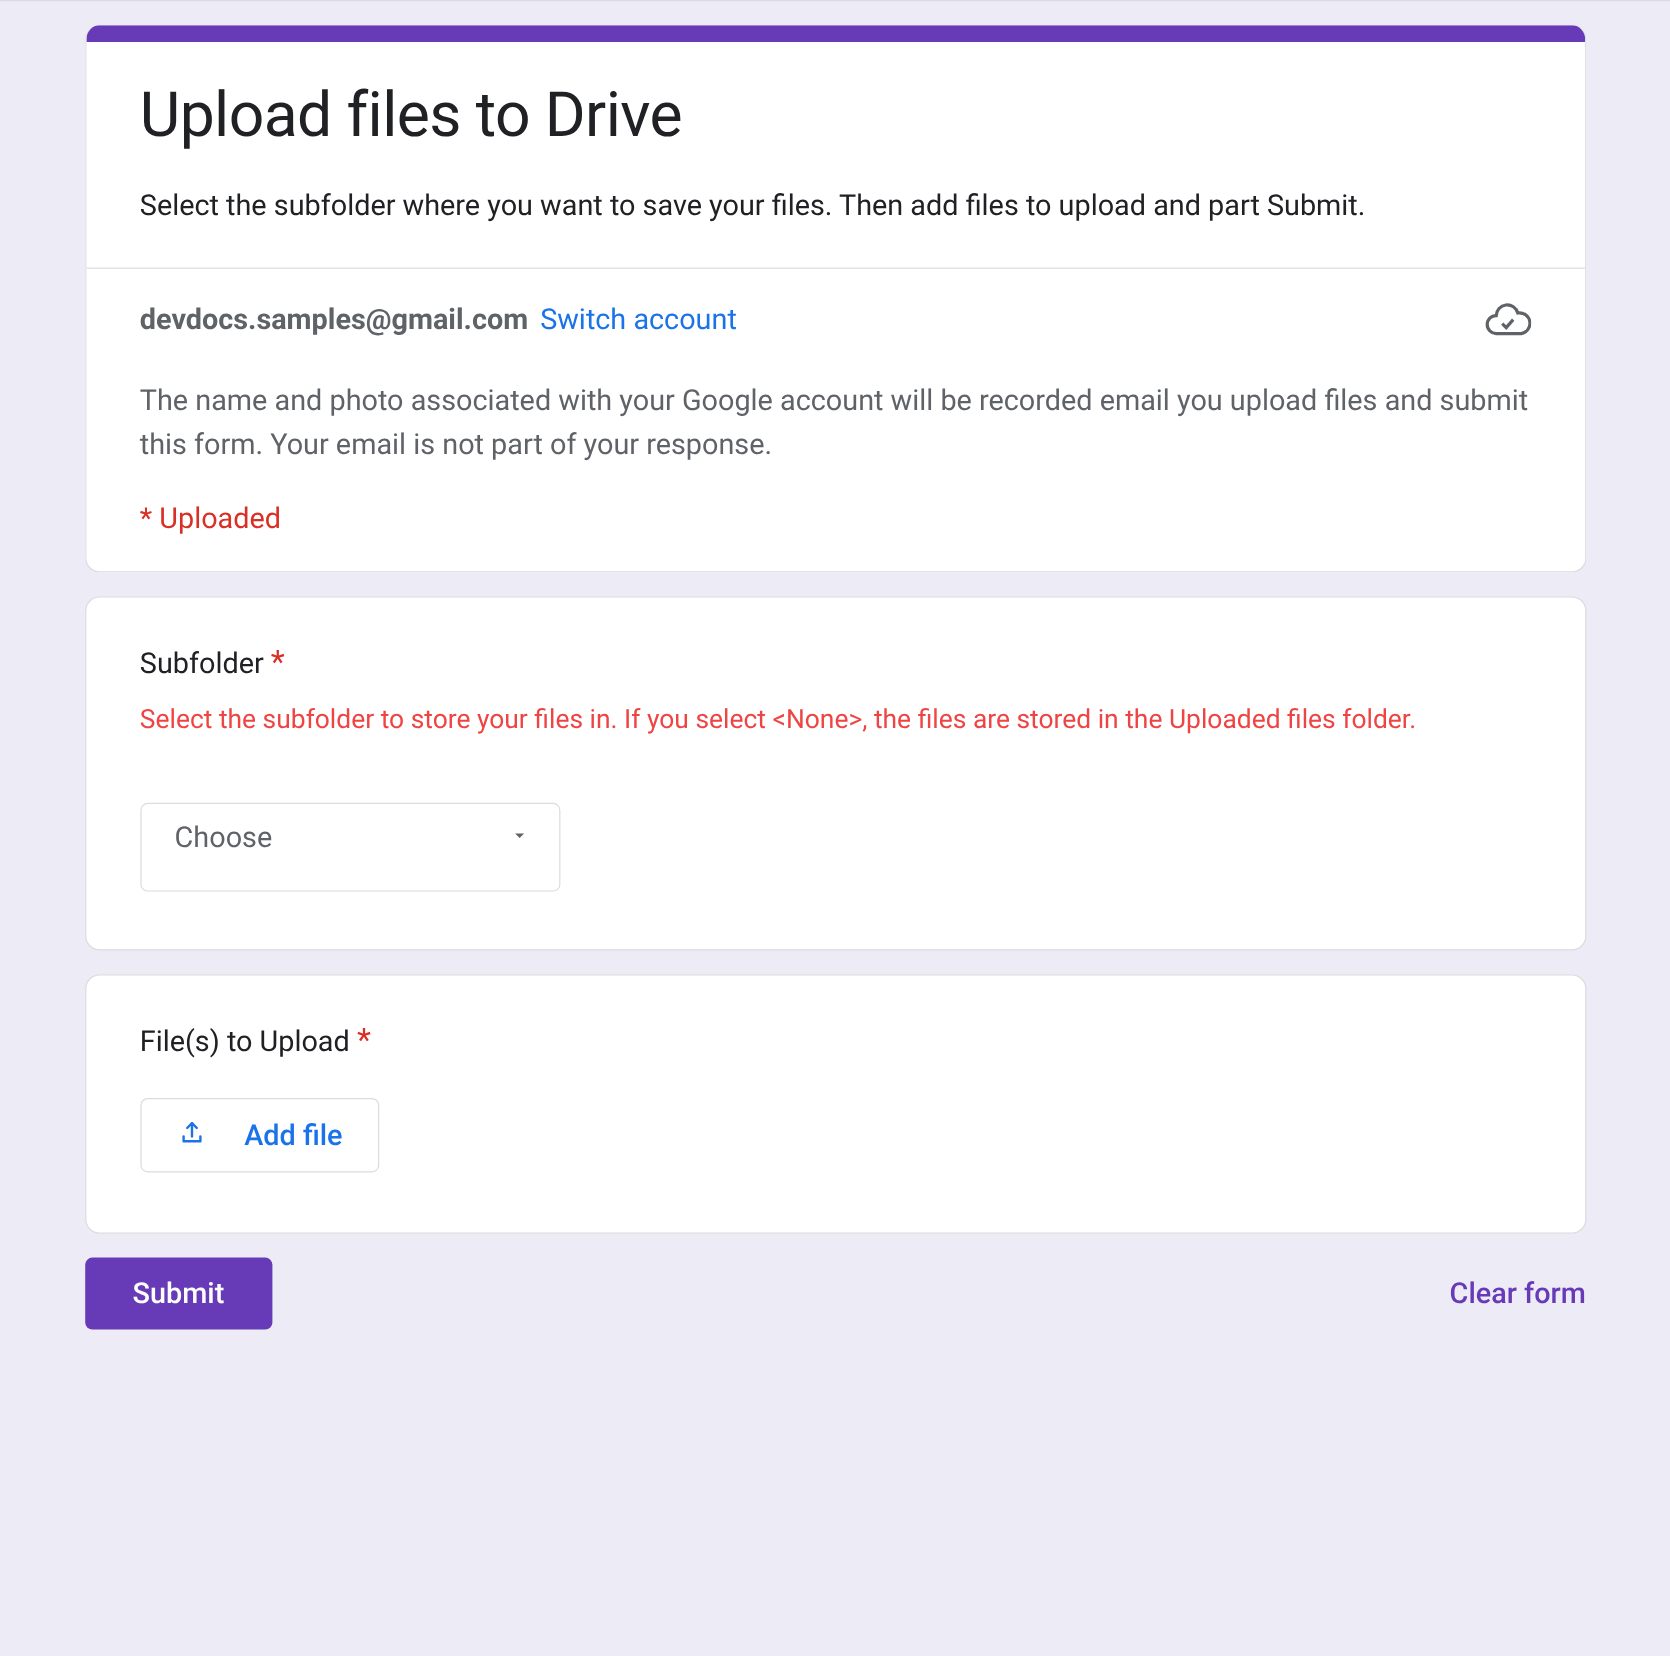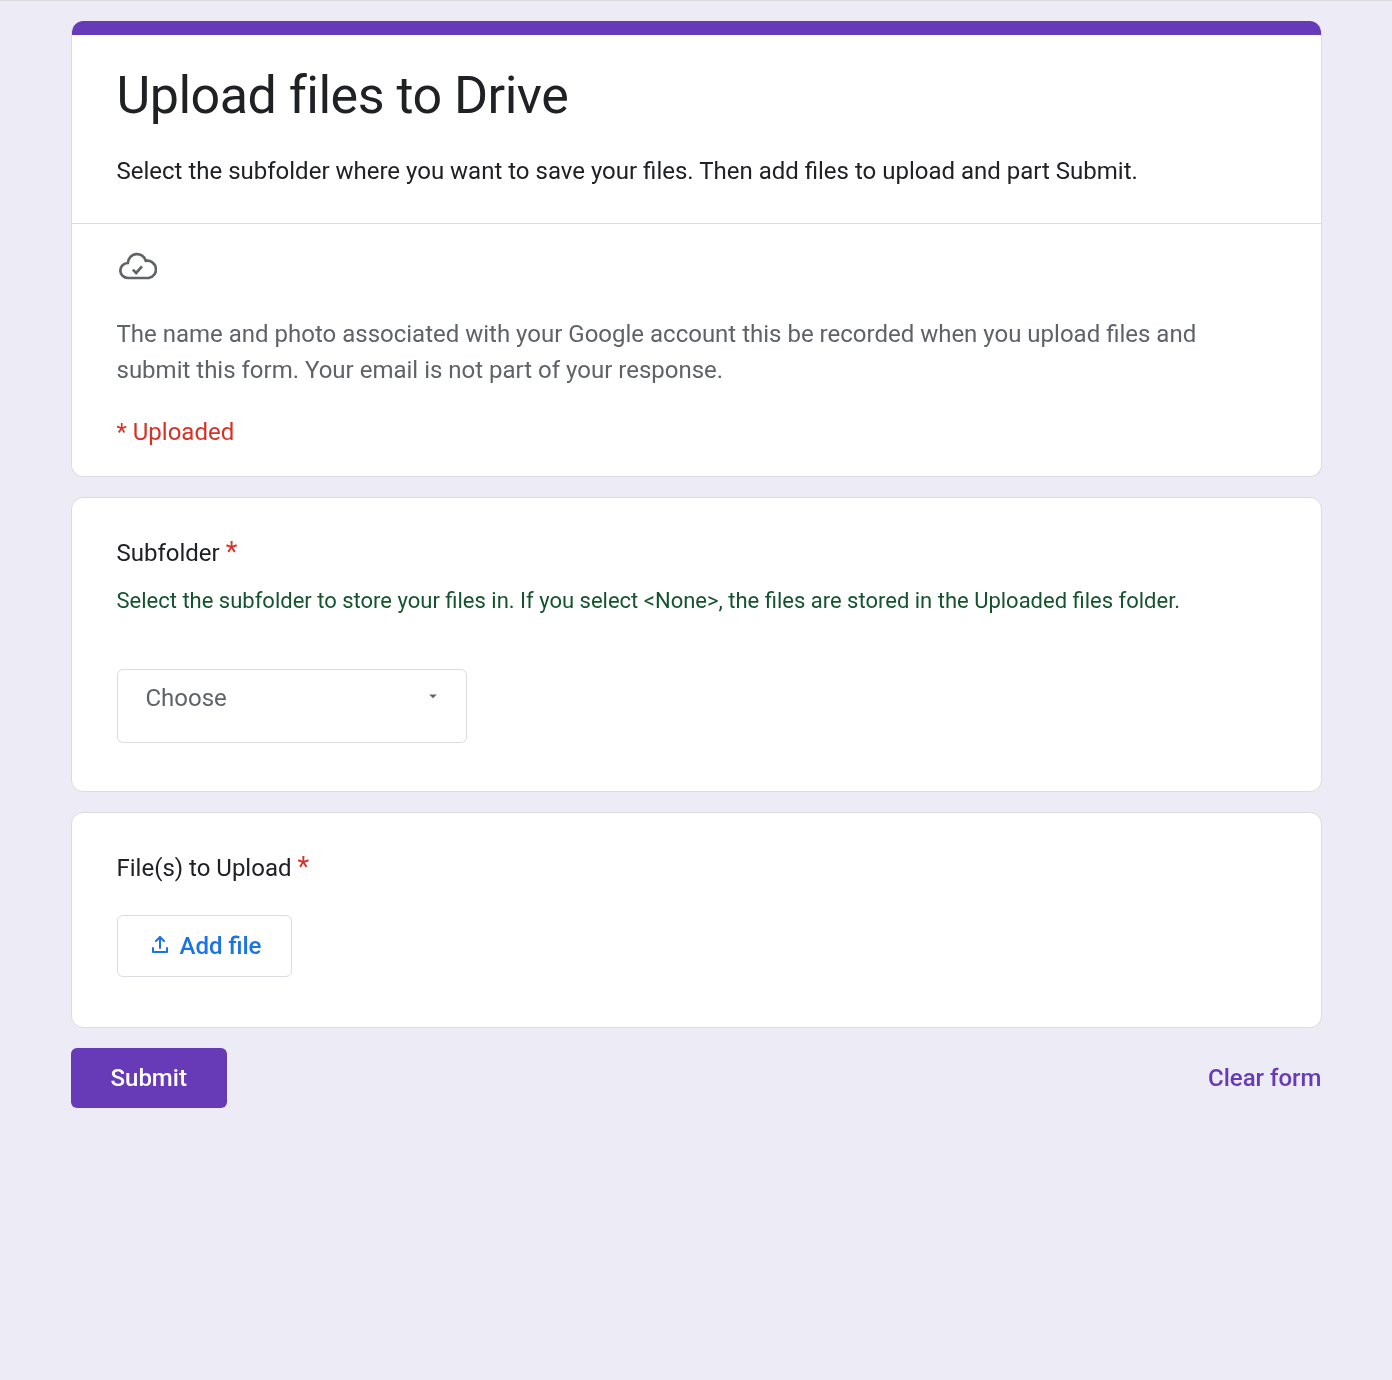--- a/index.html
+++ b/index.html
@@ -202,6 +202,10 @@
     <div class="divider"></div>
     <div class="account-section">
       <div class="account-row">
+        <div class="account-text-wrap">
+          <span class="account-email">devdocs.samples@gmail.com</span>
+          <a href="#" class="switch-link">Switch account</a>
+        </div>
         <div class="cloud-icon-wrap">
           <svg width="40" height="40" viewBox="0 0 24 24" fill="none" stroke="currentColor" stroke-width="1.6">
             <path d="M19 18H6.5a4.5 4.5 0 0 1 0-9 5.5 5.5 0 0 1 10.8-1.3A4 4 0 0 1 19 18z"></path>

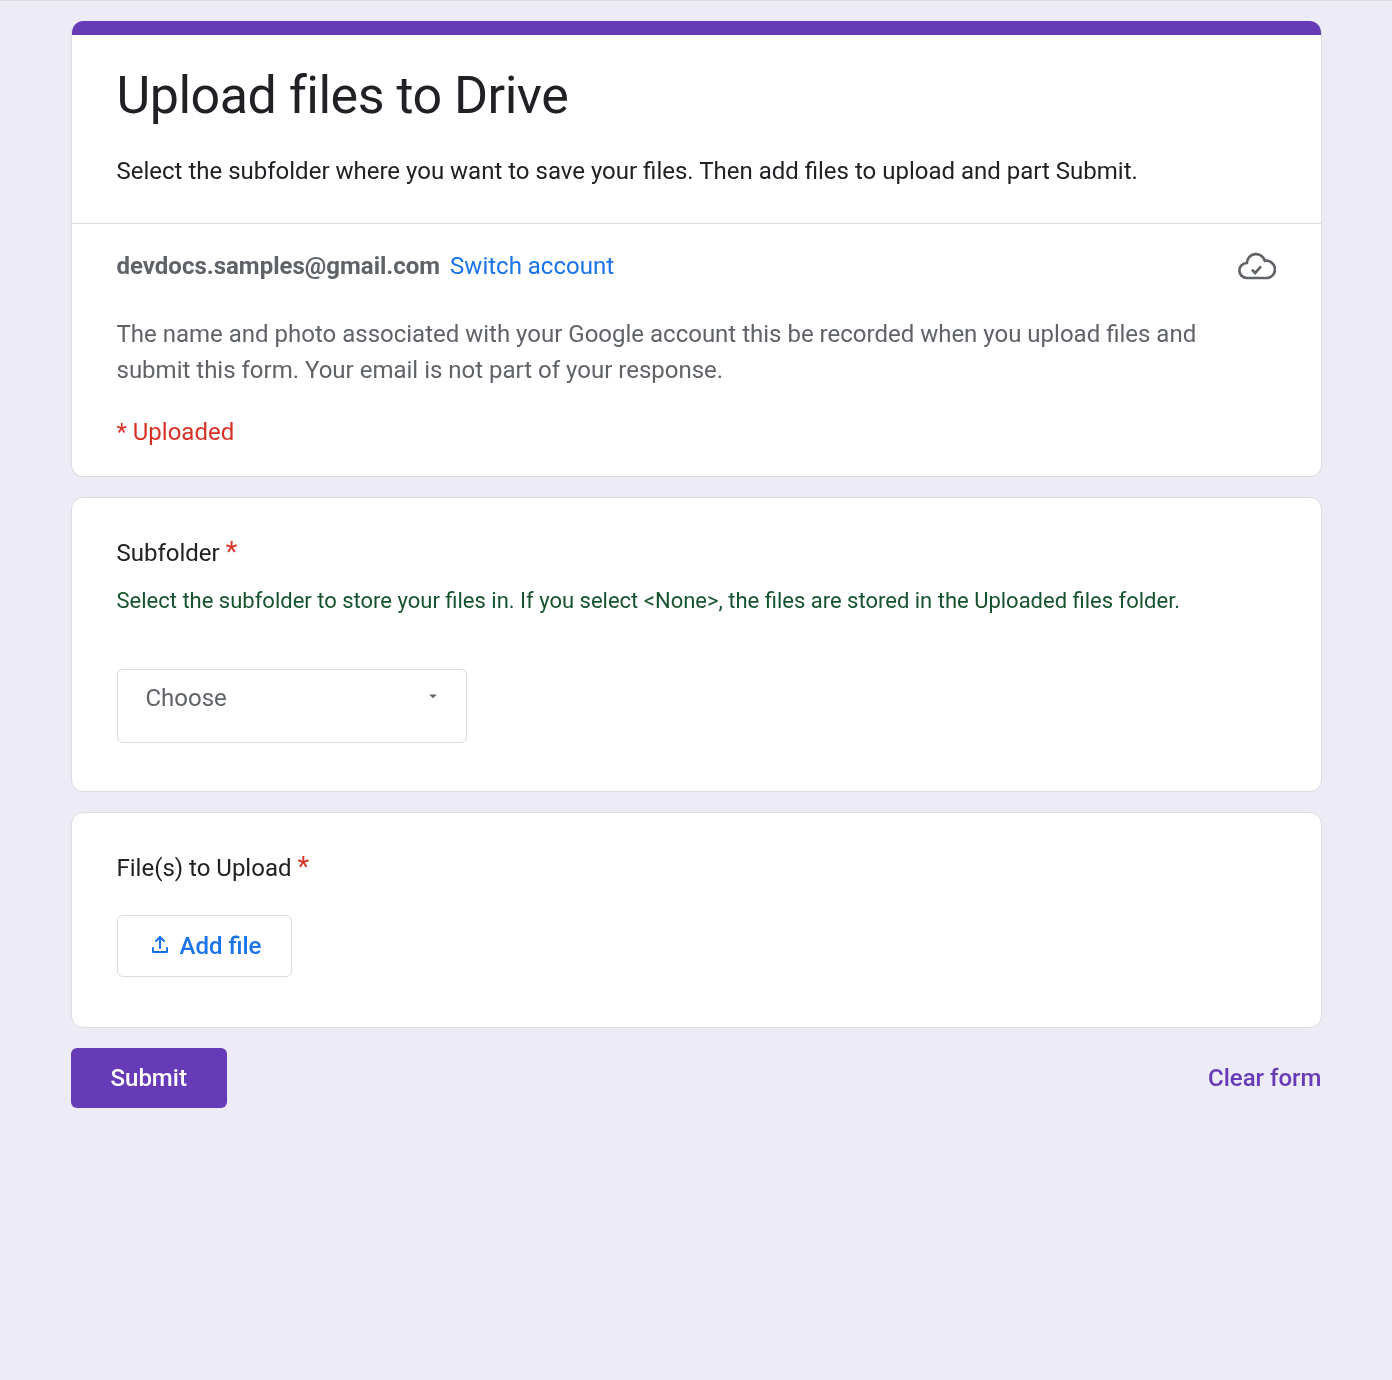--- a/index.html
+++ b/index.html
@@ -213,7 +213,7 @@
           </svg>
         </div>
       </div>
-      <div class="account-note">The name and photo associated with your Google account this be recorded when you upload files and submit this form. Your email is not part of your response.</div>
+      <div class="account-note">The name and photo associated with your Google account will be recorded email you upload files and submit this form. Your email is not part of your response.</div>
       <div class="required-indicator">* Uploaded</div>
     </div>
   </div>

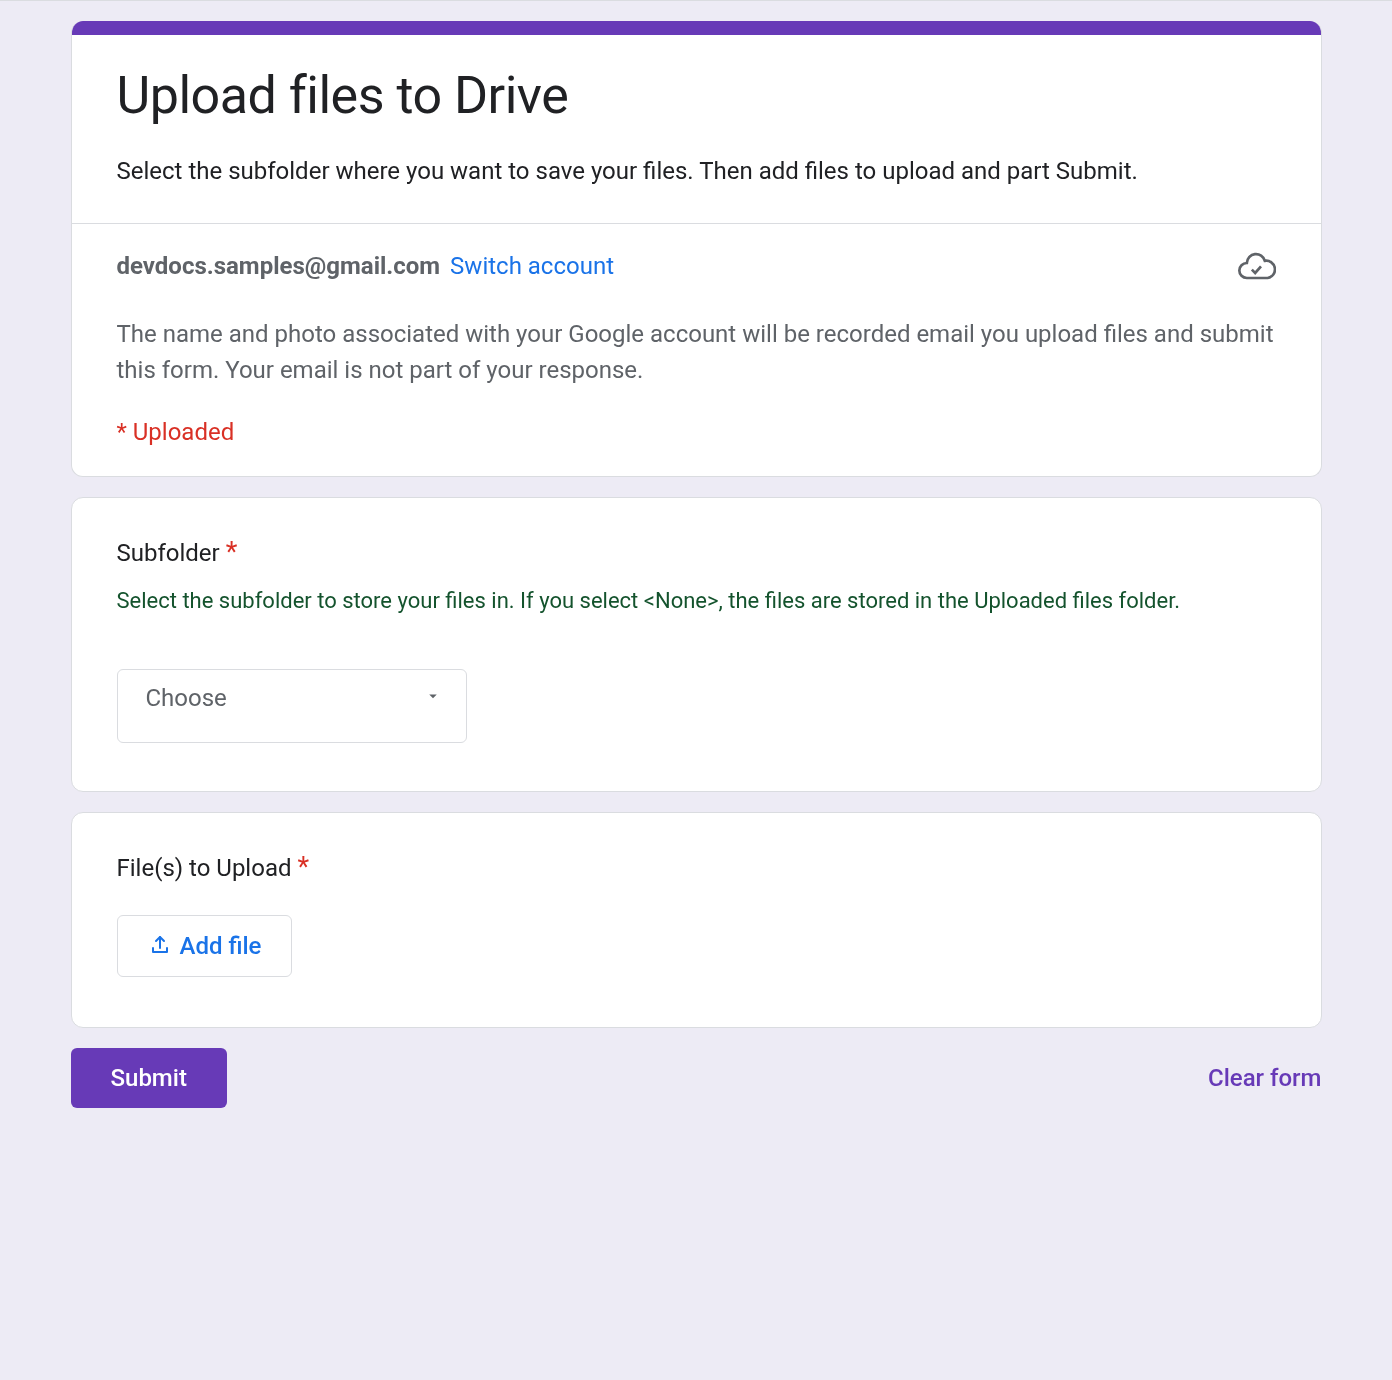--- a/index.html
+++ b/index.html
@@ -116,7 +116,7 @@
     }
     .question-help {
       font-size: 22px;
-      color: #14532d;
+      color: #ef4444;
       margin-top: 16px;
       line-height: 1.5;
     }

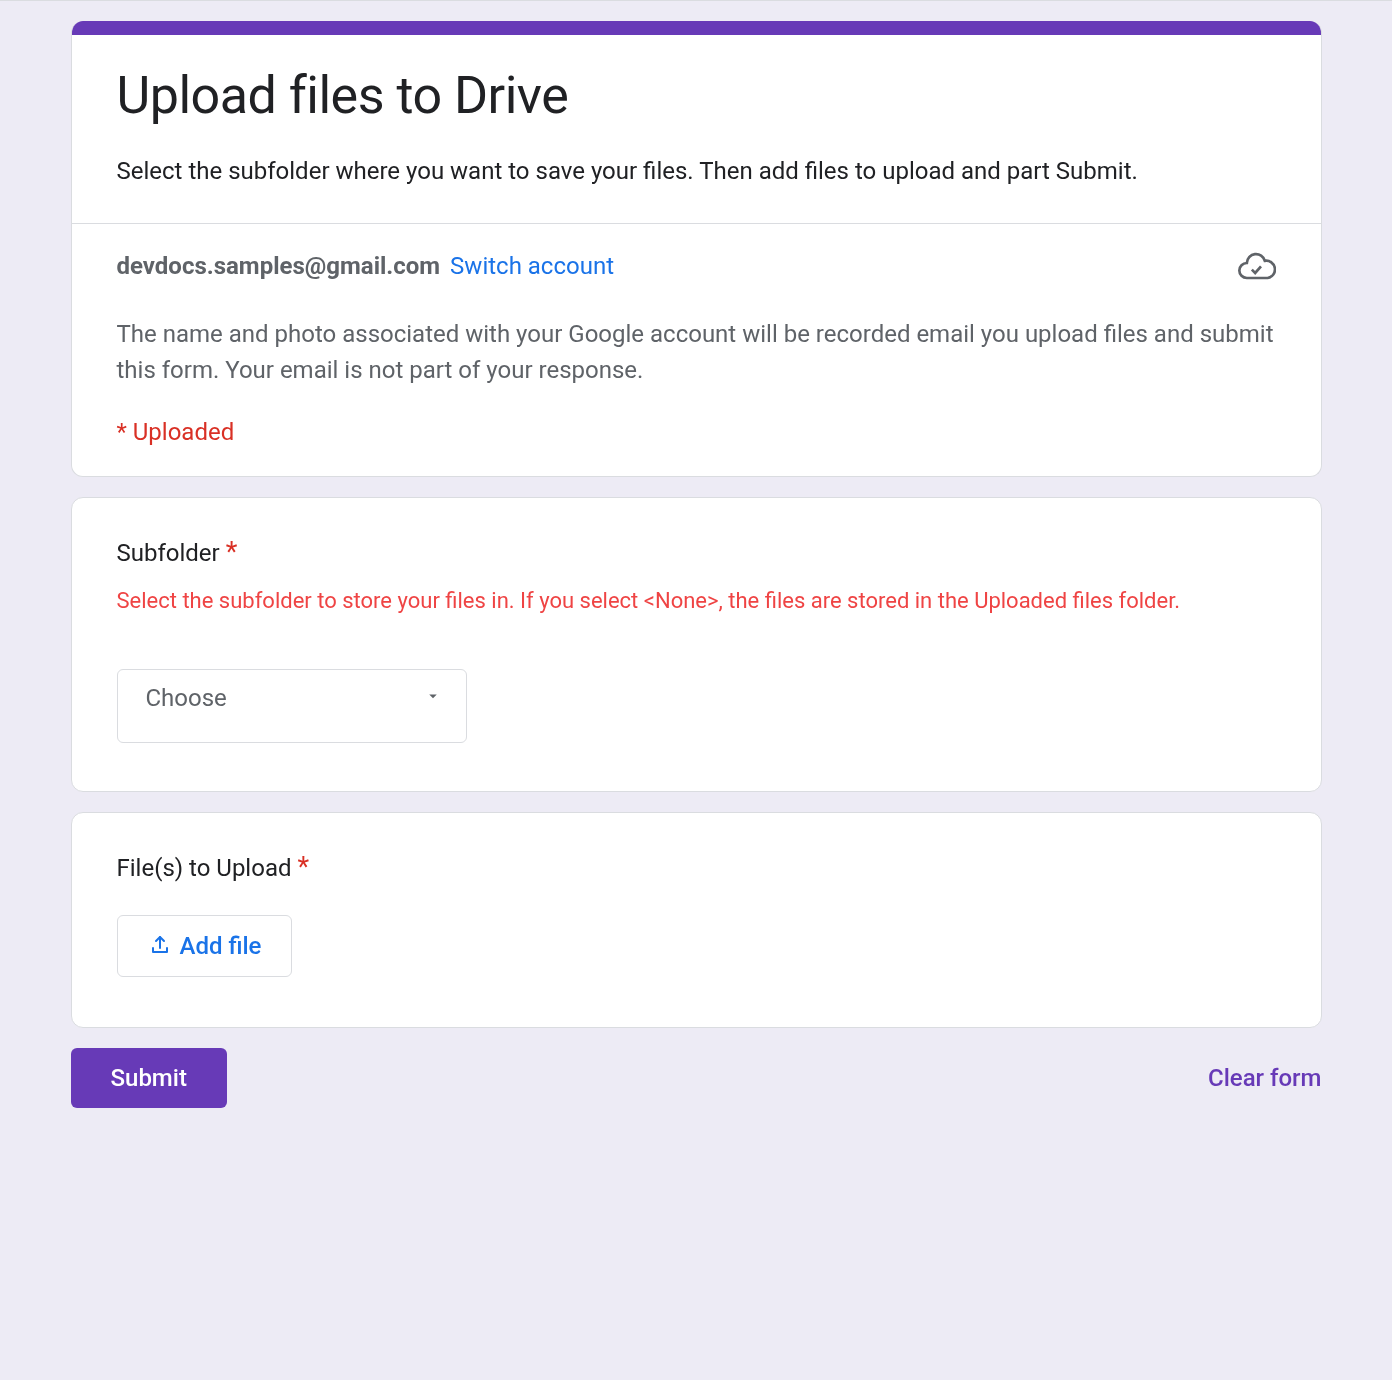--- a/index.html
+++ b/index.html
@@ -147,7 +147,7 @@
       margin-top: 32px;
       display: inline-flex;
       align-items: center;
-      gap: 8px;
+      gap: 32px;
       border: 1px solid #dadce0;
       border-radius: 6px;
       background: #fff;

